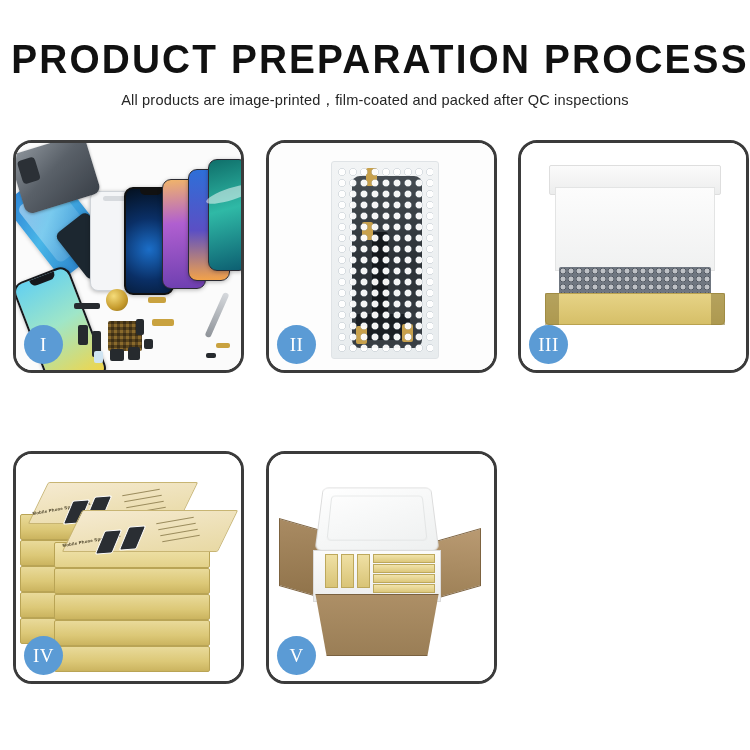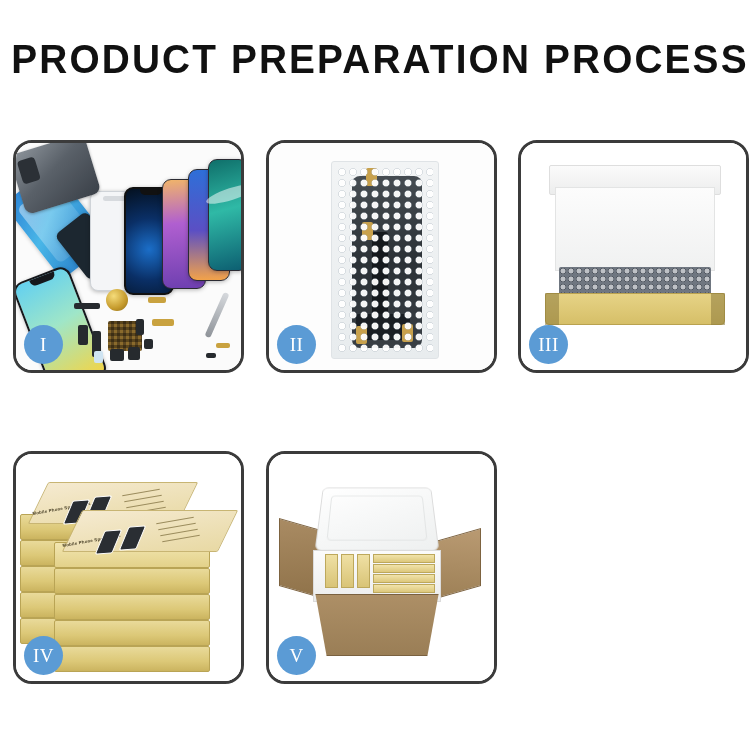--- a/index.html
+++ b/index.html
@@ -279,6 +279,7 @@
 
   <div class="header">
     <div class="title">PRODUCT PREPARATION PROCESS</div>
+    <div class="subtitle">All products are image-printed，film-coated and packed after QC inspections</div>
   </div>
 
   <div class="grid">

